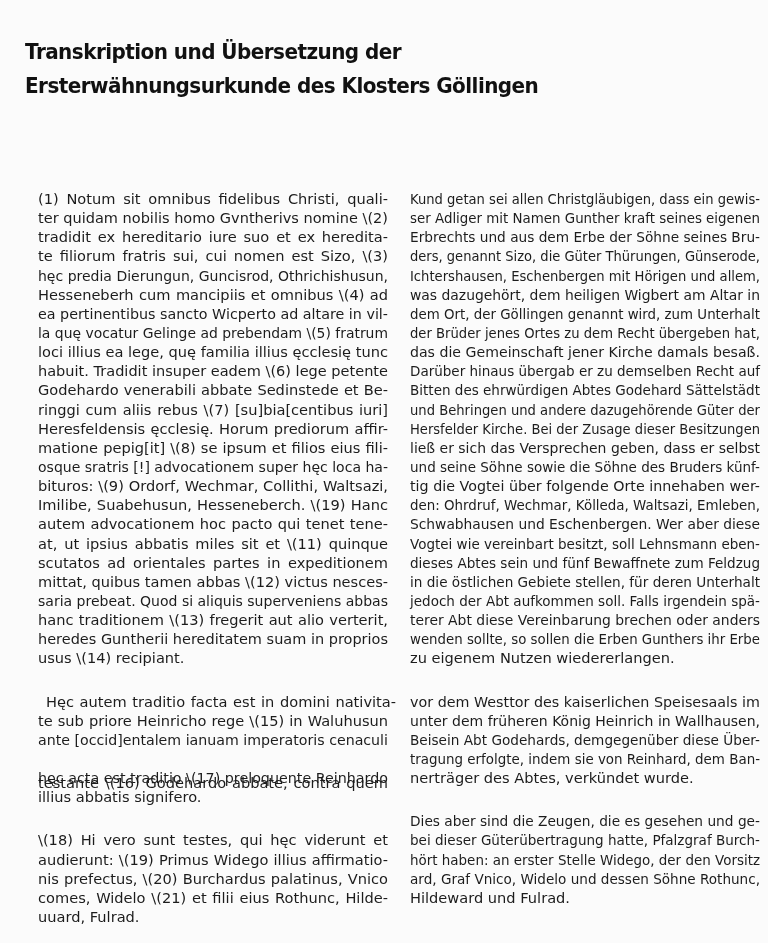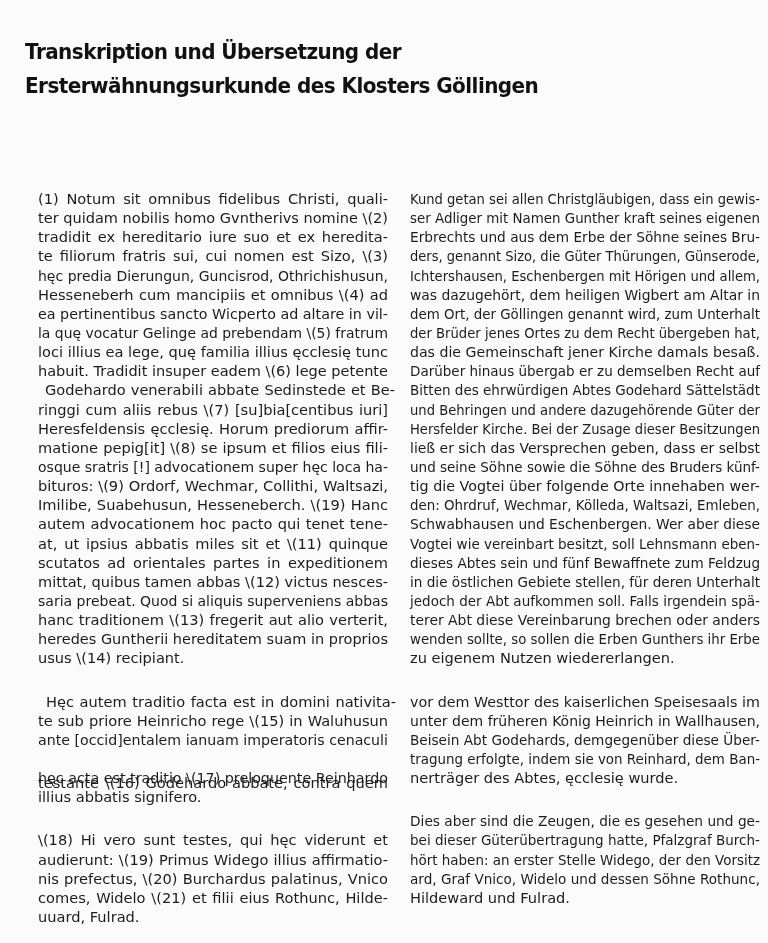--- a/index.html
+++ b/index.html
@@ -66,7 +66,7 @@
       <span class="line"><span class="line-inner" style="transform: scaleX(0.952989);">la quę vocatur Gelinge ad prebendam \(5) fratrum</span></span>
       <span class="line"><span class="line-inner" style="word-spacing: 0px;">loci illius ea lege, quę familia illius ęcclesię tunc</span></span>
       <span class="line"><span class="line-inner" style="transform: scaleX(0.995556);">habuit. Tradidit insuper eadem \(6) lege petente</span></span>
-      <span class="line"><span class="line-inner" style="word-spacing: 0.509375px; margin-left: 7px;">Godehardo venerabili abbate Sedinstede et Be-</span></span>
+      <span class="line"><span class="line-inner" style="word-spacing: 0.509375px;">Godehardo venerabili abbate Sedinstede et Be-</span></span>
       <span class="line"><span class="line-inner" style="word-spacing: 1.05208px;">ringgi cum aliis rebus \(7) [su]bia[centibus iuri]</span></span>
       <span class="line"><span class="line-inner" style="word-spacing: 0.644531px;">Heresfeldensis ęcclesię. Horum prediorum affir-</span></span>
       <span class="line"><span class="line-inner" style="word-spacing: 0.40625px;">matione pepig[it] \(8) se ipsum et filios eius fili-</span></span>

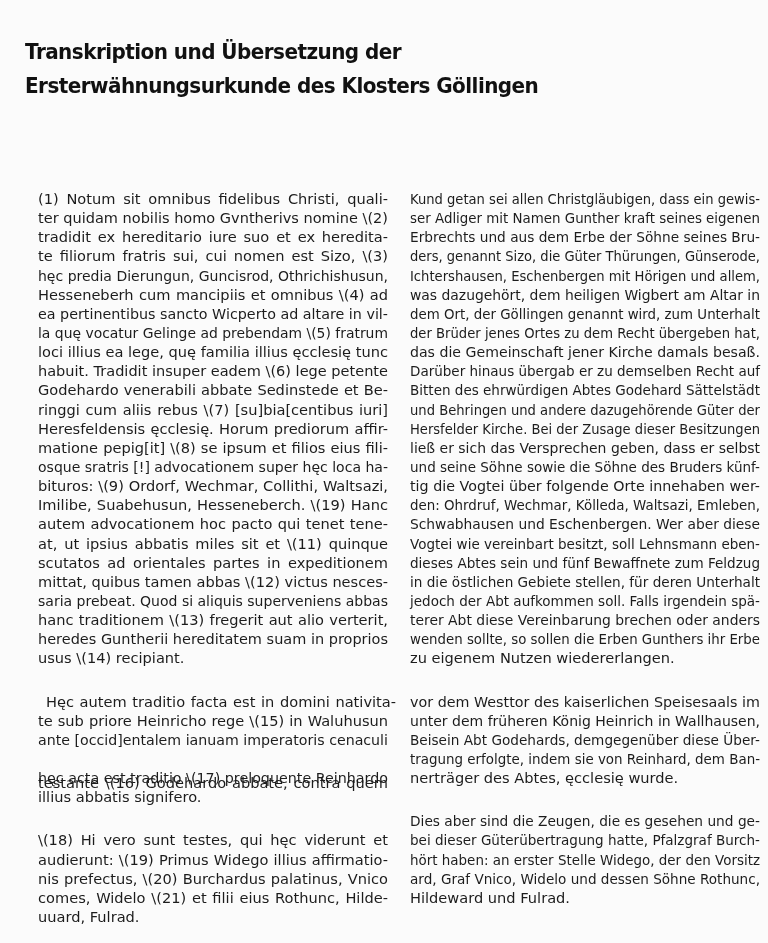--- a/index.html
+++ b/index.html
@@ -131,7 +131,7 @@
       <span class="line"><span class="line-inner" style="transform: scaleX(0.959685);">unter dem früheren König Heinrich in Wallhausen,</span></span>
       <span class="line"><span class="line-inner" style="transform: scaleX(0.933722);">Beisein Abt Godehards, demgegenüber diese Über-</span></span>
       <span class="line"><span class="line-inner" style="transform: scaleX(0.91954);">tragung erfolgte, indem sie von Reinhard, dem Ban-</span></span>
-      <span class="line last"><span class="line-inner">nerträger des Abtes, ęcclesię wurde.</span></span>
+      <span class="line last"><span class="line-inner">nerträger des Abtes, verkündet wurde.</span></span>
     </div>
     <div class="para">
       <span class="line"><span class="line-inner" style="transform: scaleX(0.940623);">Dies aber sind die Zeugen, die es gesehen und ge-</span></span>

